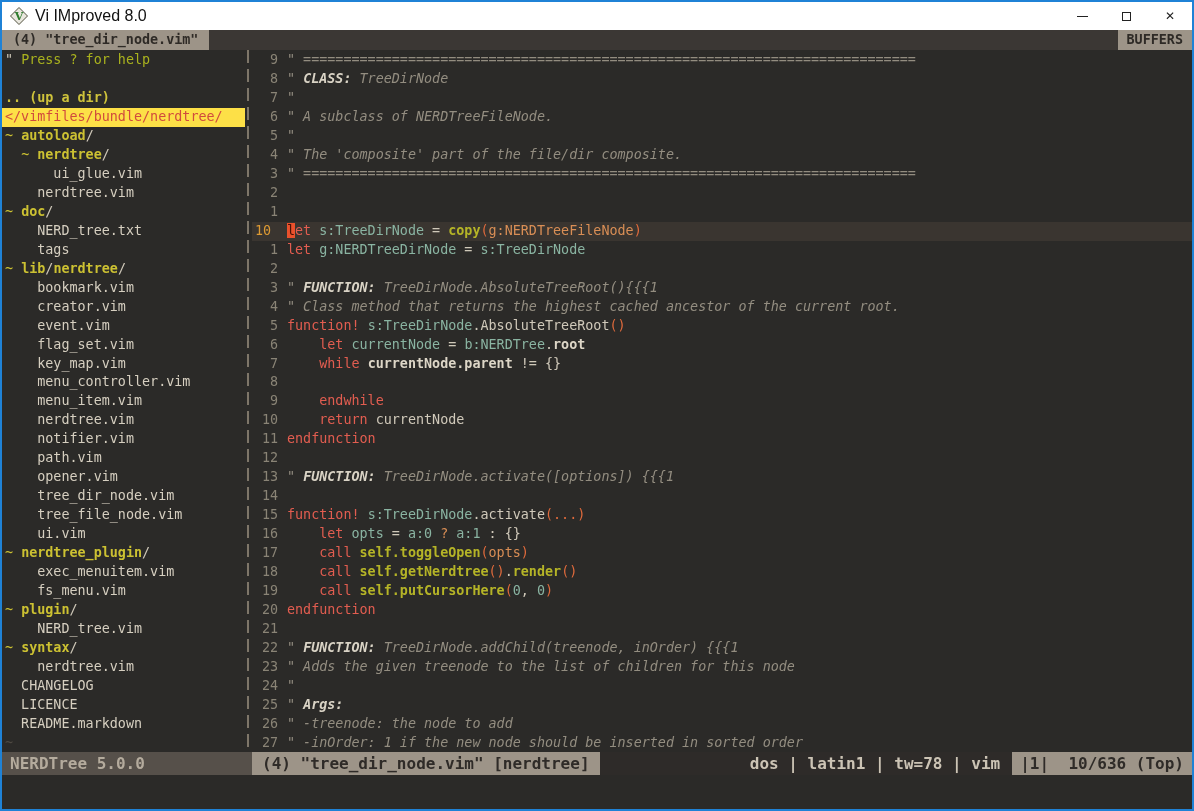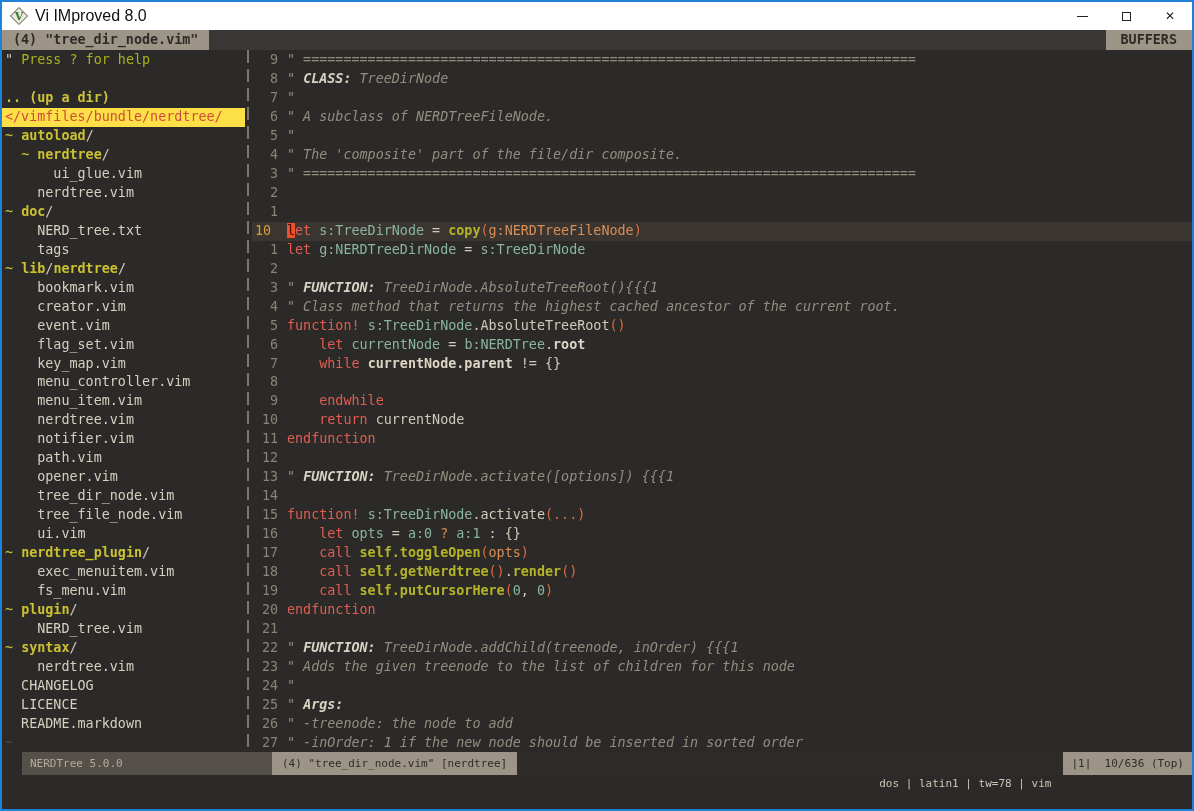--- a/index.html
+++ b/index.html
@@ -32,7 +32,7 @@
   }
   .tab.active { background:#9d9488; color:#2e2a26; padding:0 11px; white-space:pre; }
   .tab-spacer { flex:1; }
-  .buffers-label { background:#9d9488; color:#2e2a26; padding:0 15px; }
+  .buffers-label { background:#9d9488; color:#2e2a26; padding:0 9px; }
   
   .main { height:702px; display:flex; overflow:hidden; }
   .nerdtree {

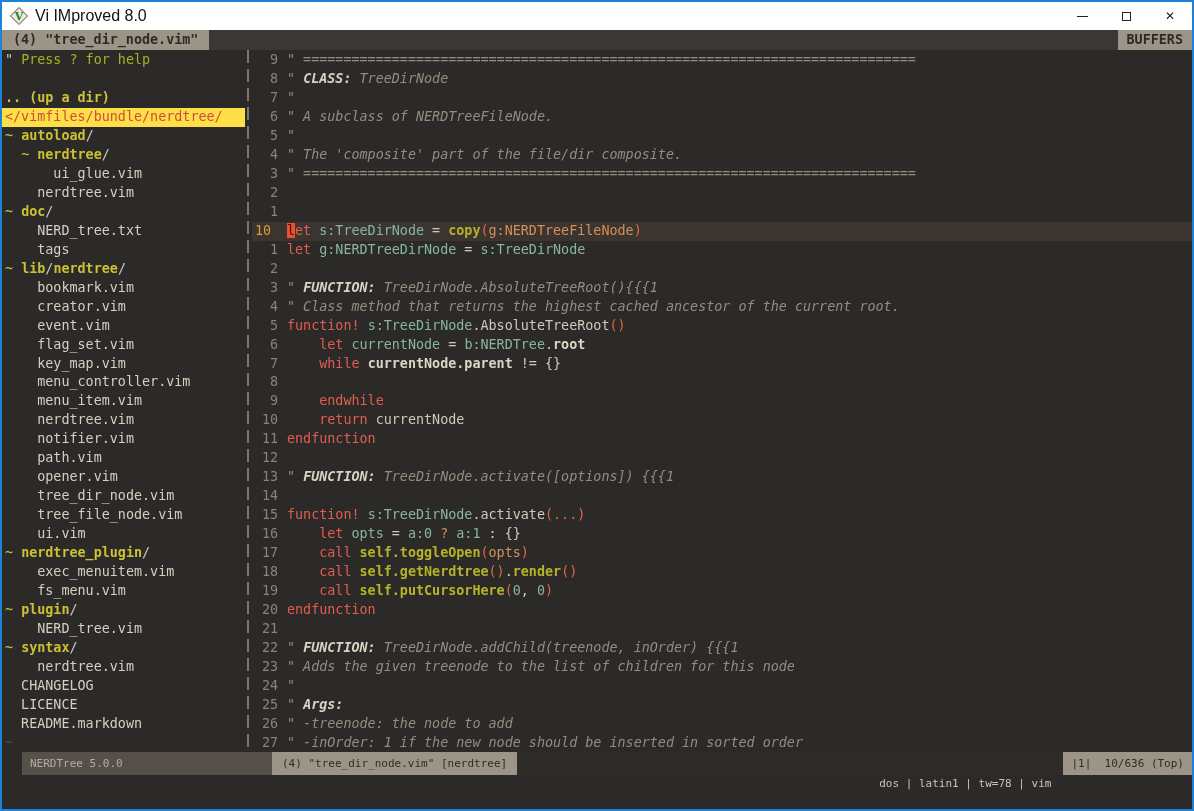--- a/index.html
+++ b/index.html
@@ -78,7 +78,7 @@
   .t-fi { color:#d6cfc0; }
   .t-tl { color:#4e4942; }
   
-  .statusrow { height:23px; display:flex; font-size:11px; font-weight:normal; line-height:23px;padding-left:20px; }
+  .statusrow { height:23px; display:flex; font-size:16px; font-weight:bold; line-height:23px; }
   .status-left {
     flex:0 0 250px; width:250px; background:#56504a; color:#b4ab9d;
     padding-left:8px; white-space:pre;

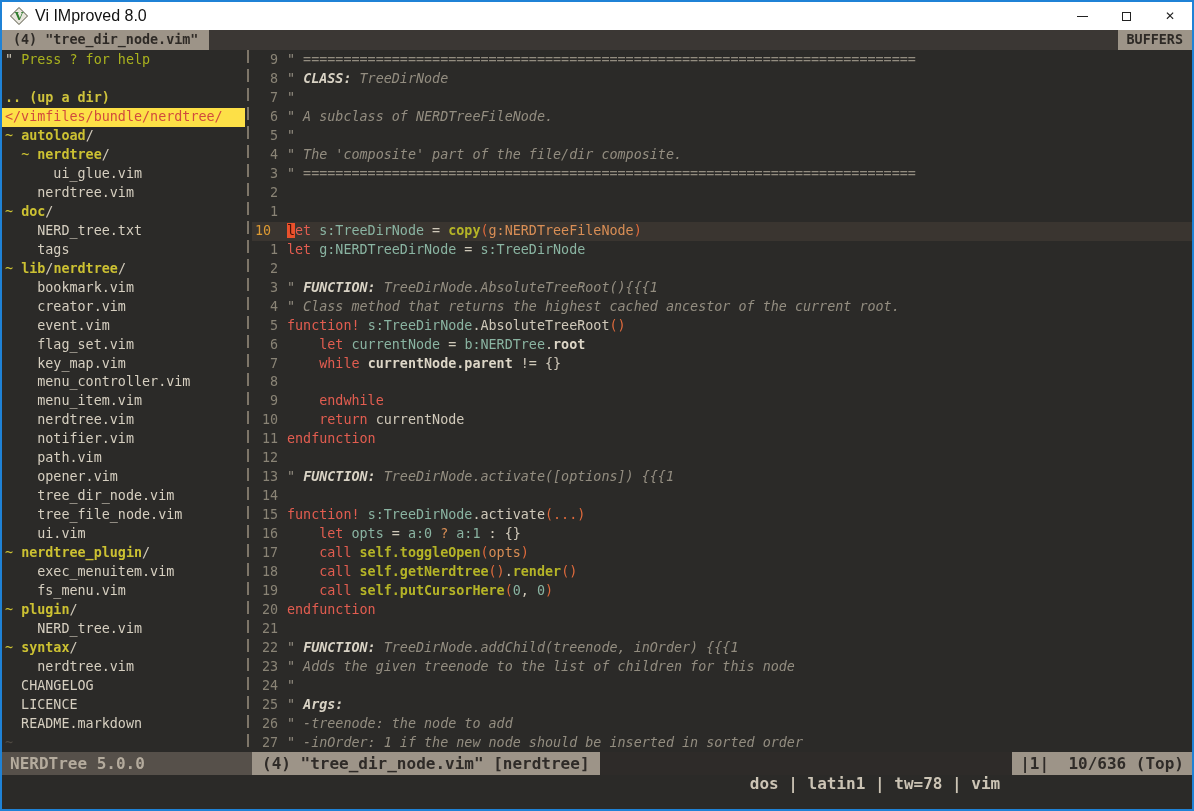--- a/index.html
+++ b/index.html
@@ -86,7 +86,7 @@
   .status-right { flex:1; background:#2e2b29; display:flex; }
   .status-file { background:#9d9488; color:#2f2b28; padding:0 10px; white-space:pre; }
   .status-fill { flex:1; }
-  .status-info { color:#ccc4b5; white-space:pre;margin-top:20px; }
+  .status-info { color:#ccc4b5; white-space:pre; }
   .status-ruler { background:#9d9488; color:#2f2b28; padding:0 8px; margin-left:12px; white-space:pre; }
   
   .cmdline { height:34px; background:#2b2a28; }

